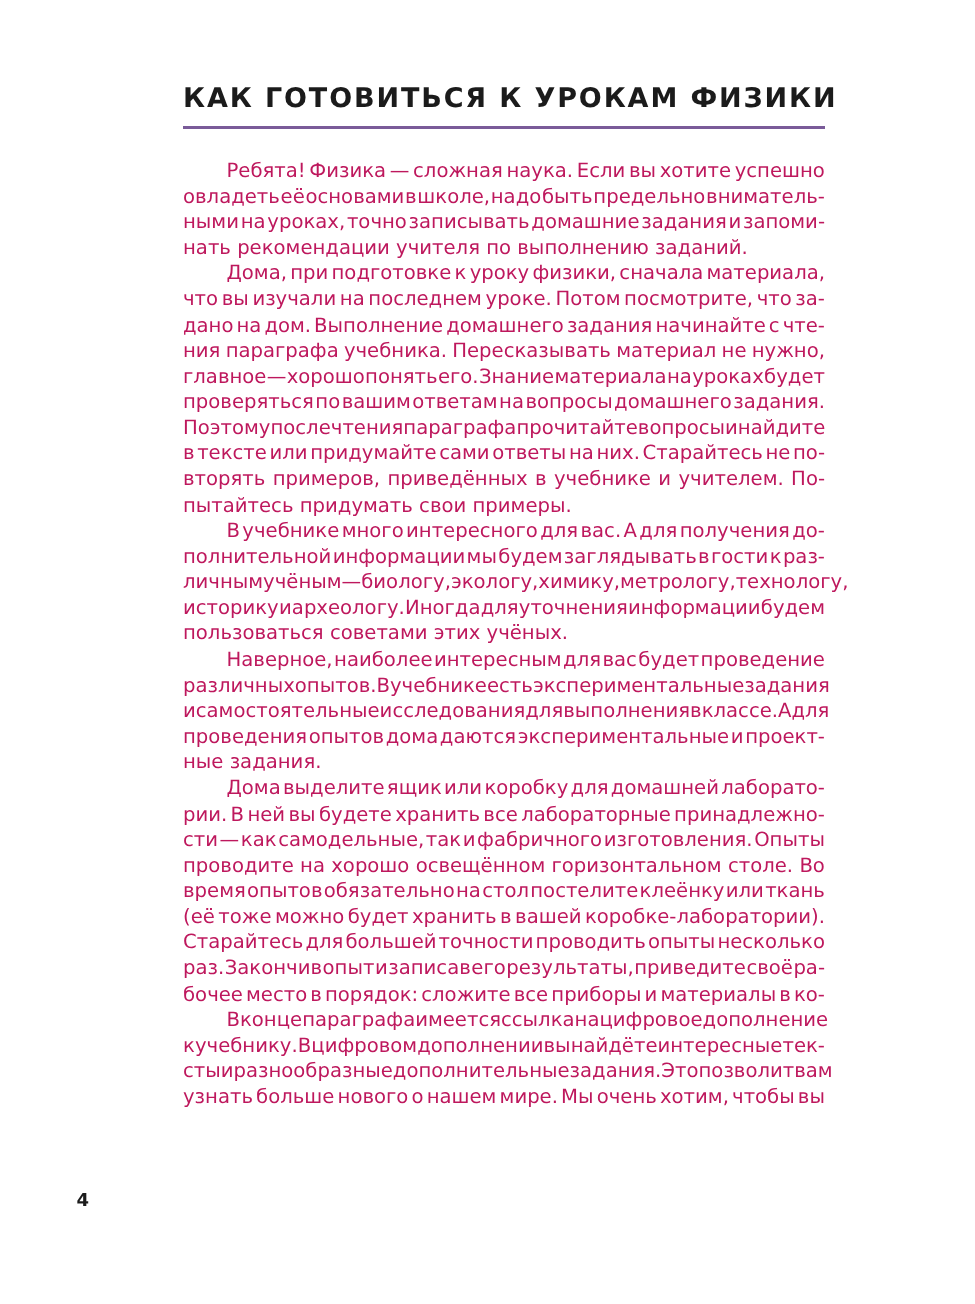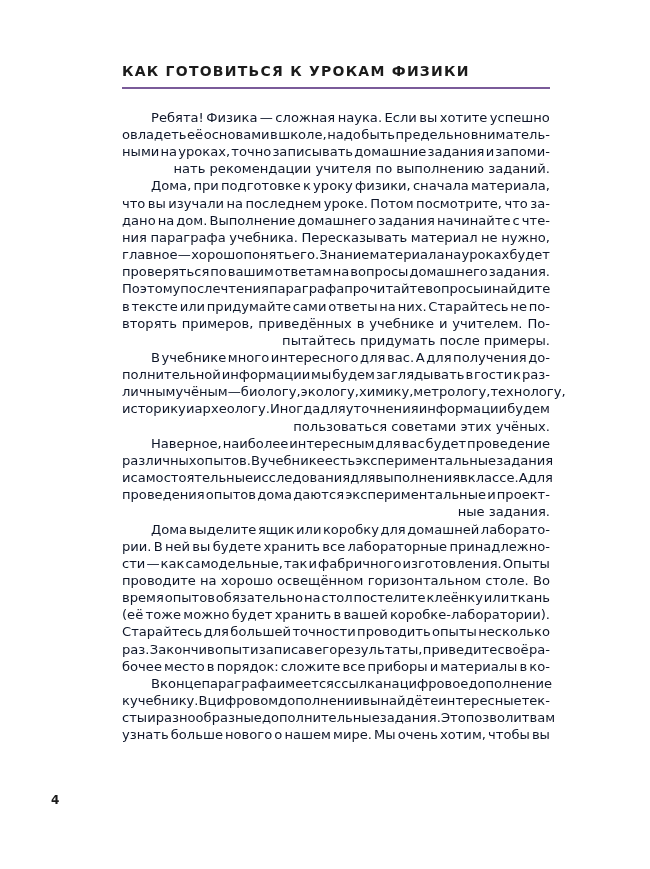--- a/index.html
+++ b/index.html
@@ -28,14 +28,15 @@
 
   .chapter-title {
     font-family: "DejaVu Sans", "Liberation Sans", sans-serif;
-    font-size: 14px;
+    font-size: 18px;
     font-weight: 700;
     letter-spacing: 1.25px;
     color: #1b1b1b;
     line-height: 1.2;
-    margin: 8px 0 7px 0;
+    margin: 0 0 7px 0;
     text-transform: uppercase;
     white-space: nowrap;
+    text-align: center;
   }
 
   .title-rule {

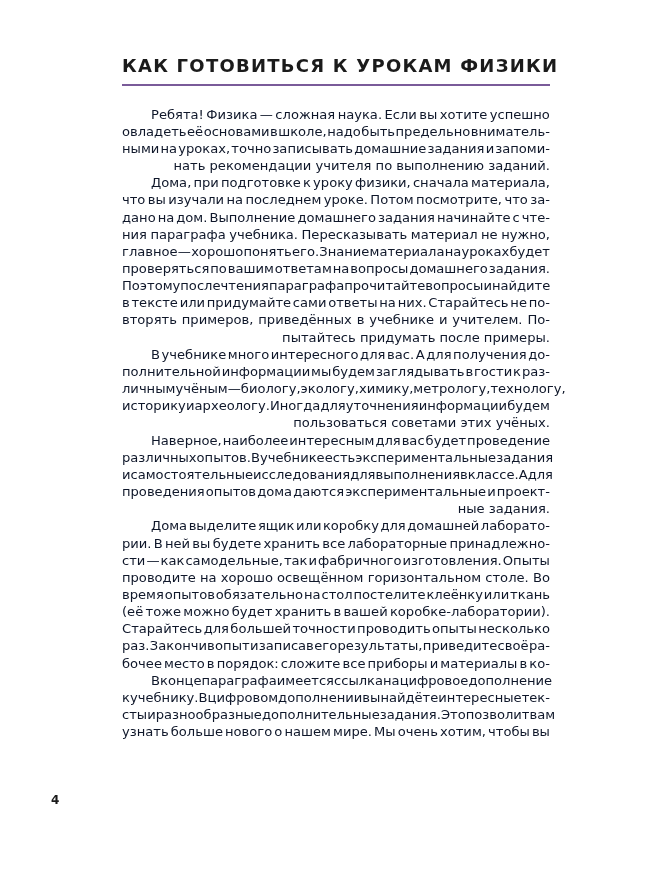--- a/index.html
+++ b/index.html
@@ -50,7 +50,7 @@
     font-family: "DejaVu Sans", "Liberation Sans", sans-serif;
     font-size: 13.1px;
     line-height: 17.15px;
-    color: #0f172a;
+    color: #be185d;
     text-align: justify;
     text-justify: inter-word;
     width: 428px;

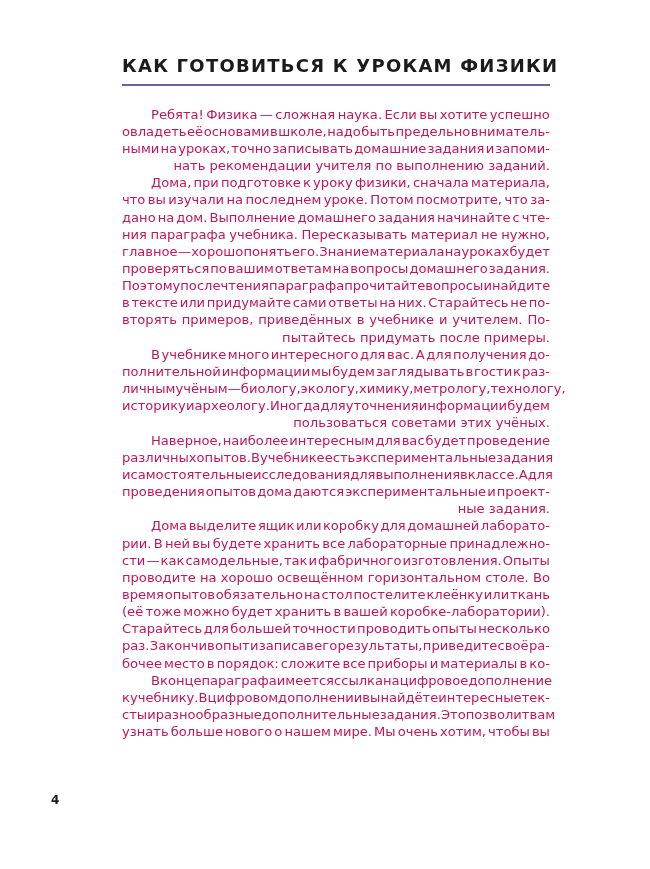--- a/index.html
+++ b/index.html
@@ -69,7 +69,7 @@
   }
 
   .line.last {
-    justify-content: flex-end;
+    justify-content: flex-start;
   }
 
   .line.first {

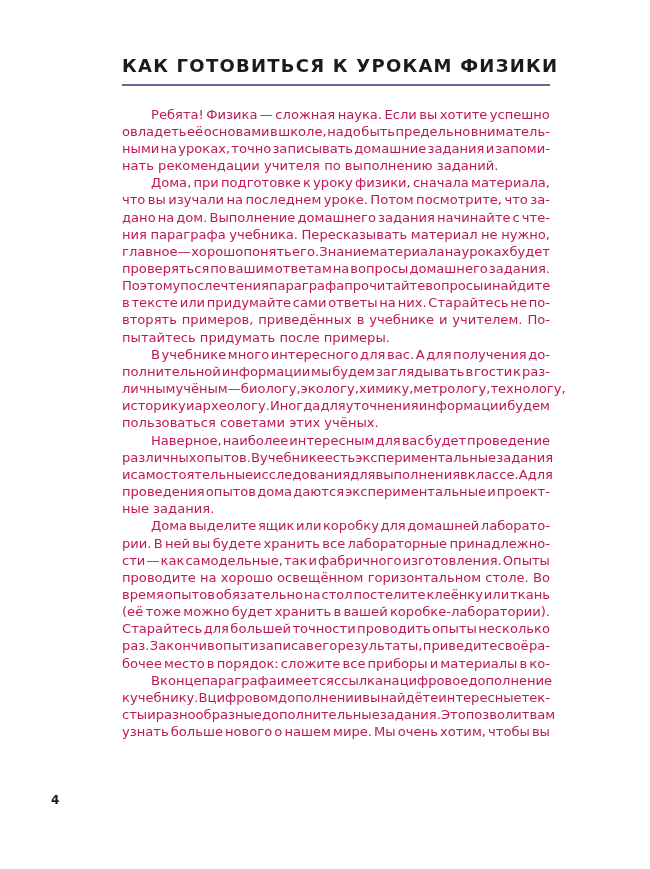--- a/index.html
+++ b/index.html
@@ -119,7 +119,7 @@
           <div class="line"><span class="w">Поэтому</span><span class="w">после</span><span class="w">чтения</span><span class="w">параграфа</span><span class="w">прочитайте</span><span class="w">вопросы</span><span class="w">и</span><span class="w">найдите</span></div>
           <div class="line"><span class="w">в</span><span class="w">тексте</span><span class="w">или</span><span class="w">придумайте</span><span class="w">сами</span><span class="w">ответы</span><span class="w">на</span><span class="w">них.</span><span class="w">Старайтесь</span><span class="w">не</span><span class="w">по-</span></div>
           <div class="line"><span class="w">вторять</span><span class="w">примеров,</span><span class="w">приведённых</span><span class="w">в</span><span class="w">учебнике</span><span class="w">и</span><span class="w">учителем.</span><span class="w">По-</span></div>
-          <div class="line last"><span class="w">пытайтесь придумать после примеры.</span></div>
+          <div class="line last"><span class="w">пытайтесь придумать свои примеры.</span></div>
         </div>
         <div class="para">
           <div class="line first"><span class="w">В</span><span class="w">учебнике</span><span class="w">много</span><span class="w">интересного</span><span class="w">для</span><span class="w">вас.</span><span class="w">А</span><span class="w">для</span><span class="w">получения</span><span class="w">до-</span></div>

